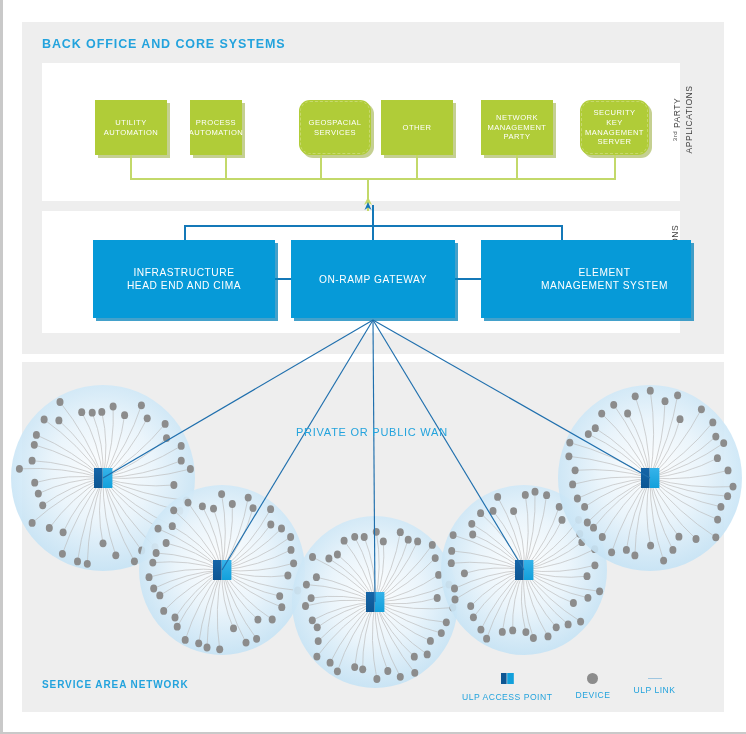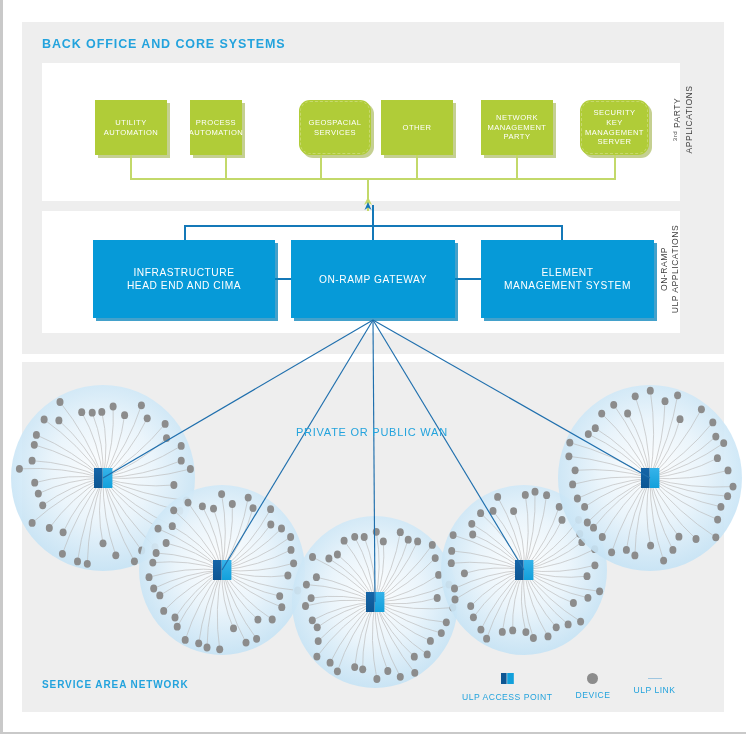--- a/index.html
+++ b/index.html
@@ -56,7 +56,7 @@
       box-shadow:3px 3px 0 rgba(4,130,185,.75);}
   #b-infra{left:93px;top:240px;width:182px;height:78px;}
   #b-gw{left:291px;top:240px;width:164px;height:78px;}
-  #b-ems{left:481px;top:240px;width:173px;height:78px;}
+  #b-ems{left:481px;top:240px;width:173px;height:78px;padding-left:37px;}
 
   .blink{position:absolute;background:#1478b8;}
   .blink.h{height:1.6px;}

